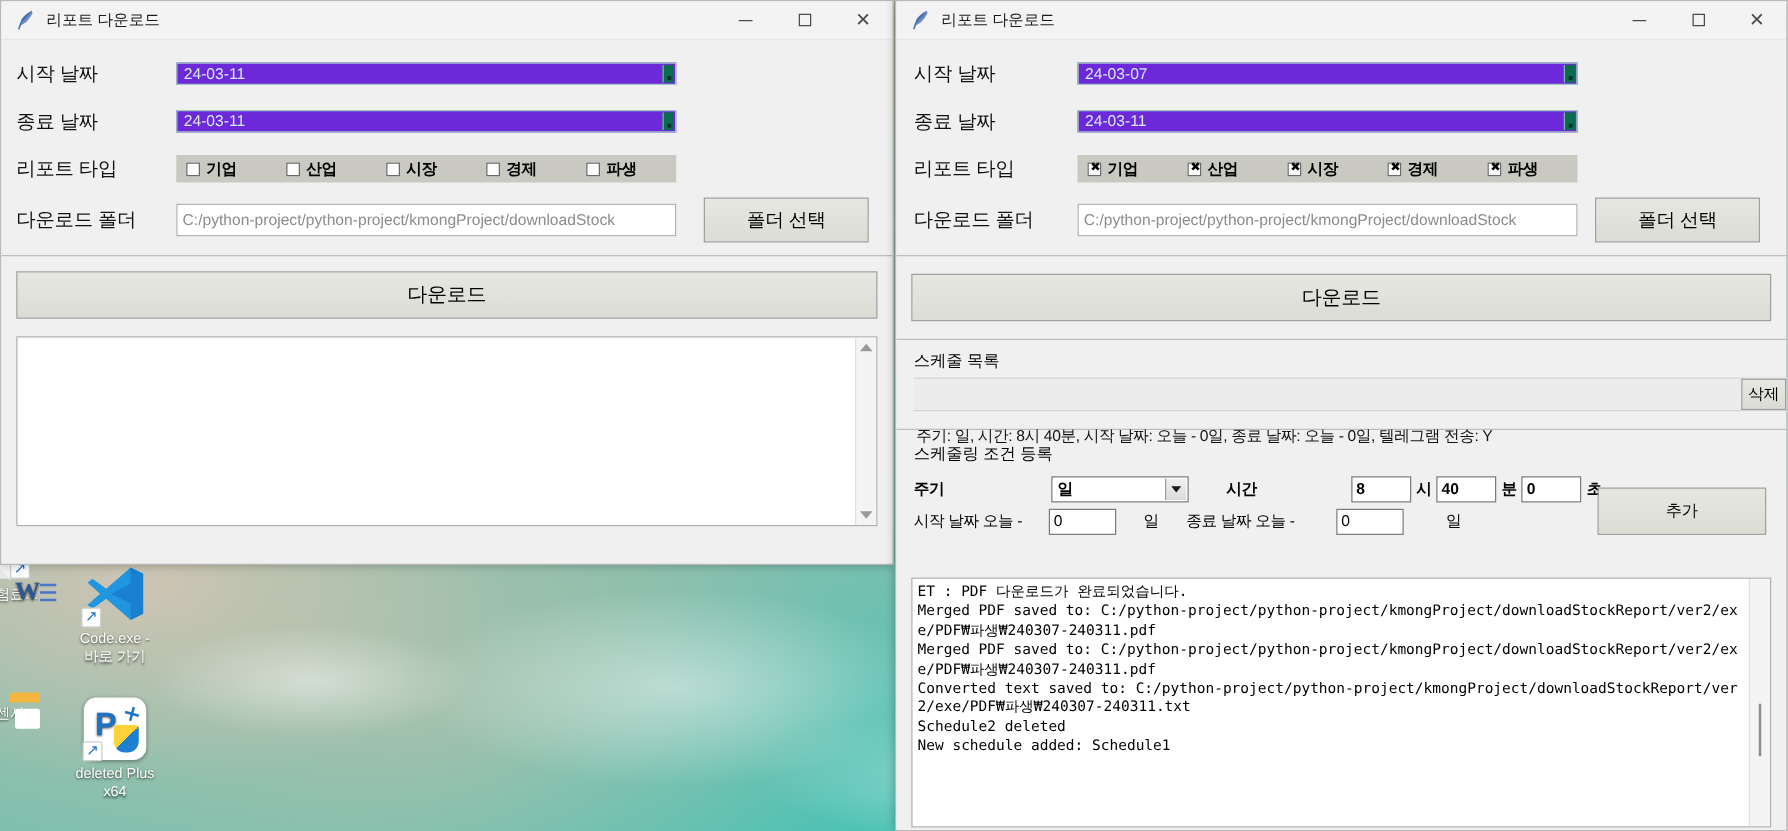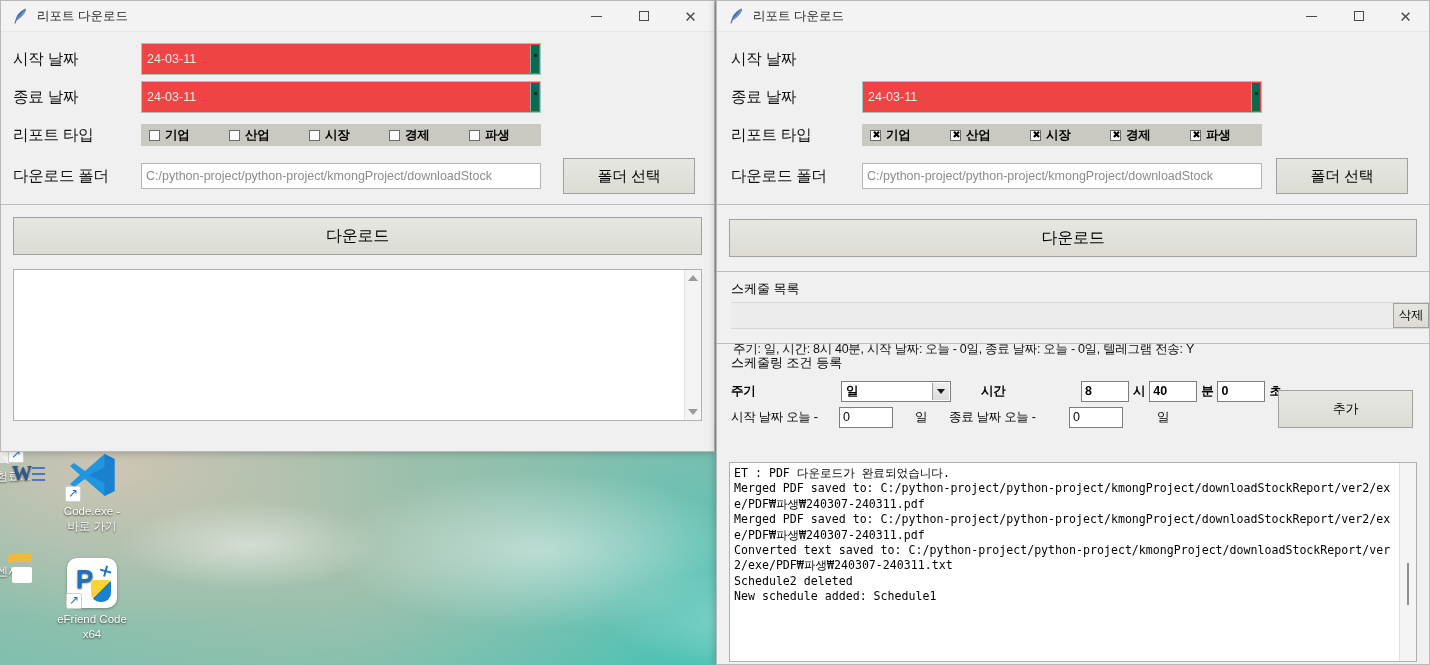--- a/index.html
+++ b/index.html
@@ -103,8 +103,8 @@
   #win-right .flabel { width: 145px; padding-left: 14px; }
 
   .dateentry {
-    position: relative; height: 32px;
-    background: #ef4444; border: 1px solid #9fc6c0;
+    position: relative; height: 18px;
+    background: #6d28d9; border: 1px solid #9fc6c0;
     display: flex; align-items: center; width: 400px;
   }
   .dateentry .dval { font-size: 12.5px; color:#d6ecea; padding-left: 5px; letter-spacing:0px; }

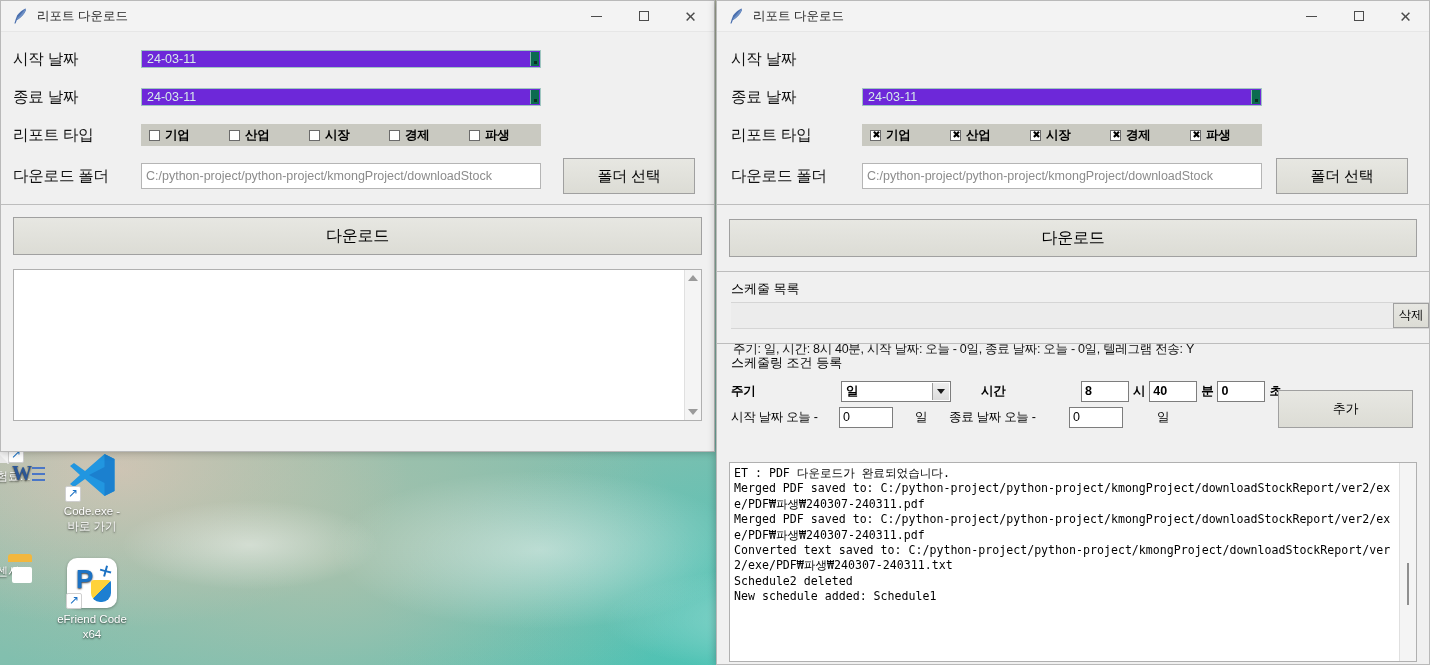--- a/index.html
+++ b/index.html
@@ -368,6 +368,10 @@
 
       <div class="frow">
         <span class="flabel">시작 날짜</span>
+        <span class="dateentry">
+          <span class="dval">24-03-07</span>
+          <span class="dbtn"></span>
+        </span>
       </div>
 
       <div class="frow">

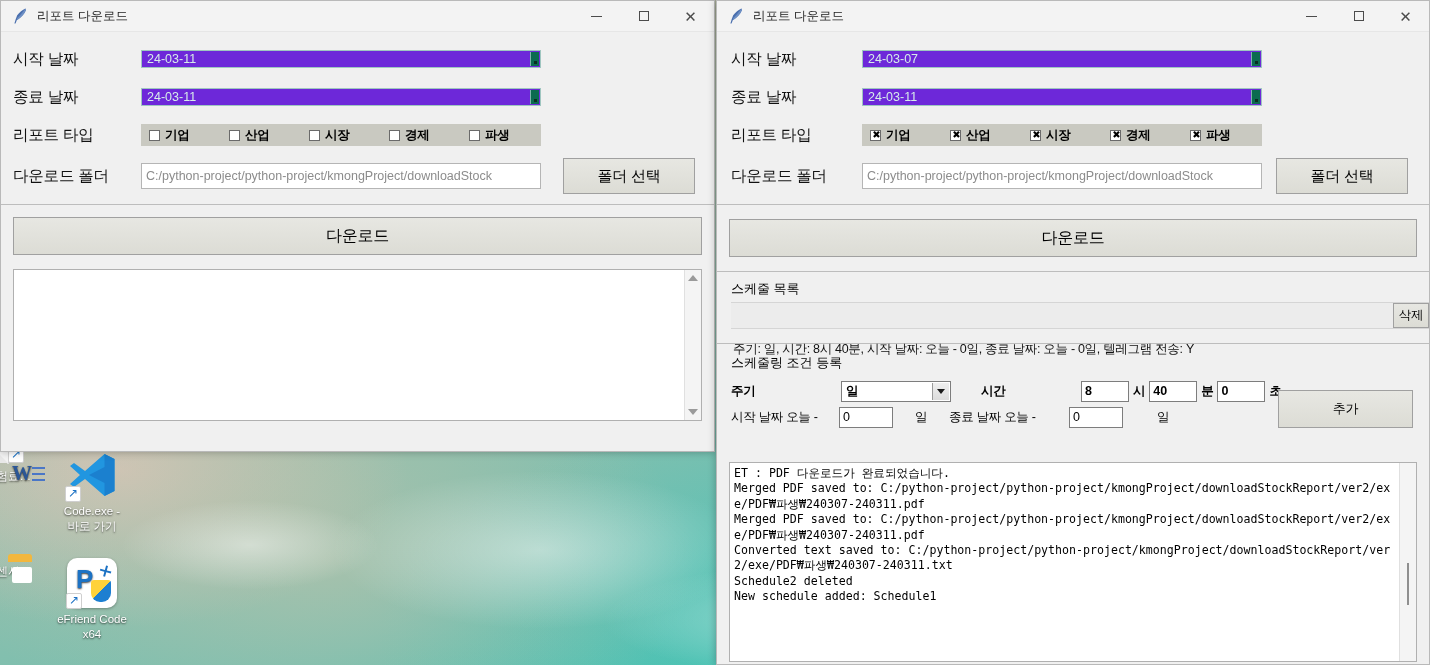--- a/index.html
+++ b/index.html
@@ -246,7 +246,7 @@
       <span class="shield"></span>
       <span class="shortcut-arrow" style="left:-1px;bottom:-1px;">↗</span>
     </span>
-    <span class="lbl" style="white-space:pre-line;">eFriend Code
+    <span class="lbl" style="white-space:pre-line;">deleted Plus
 x64</span>
   </div>
 </div>

